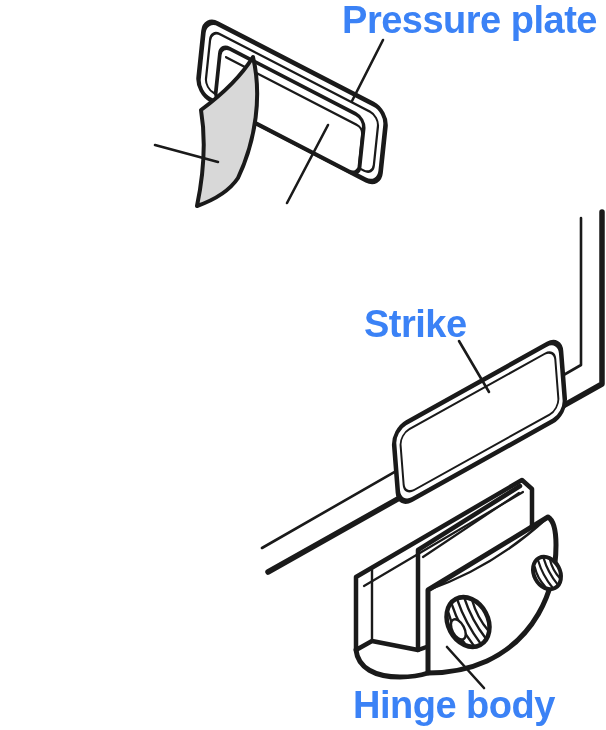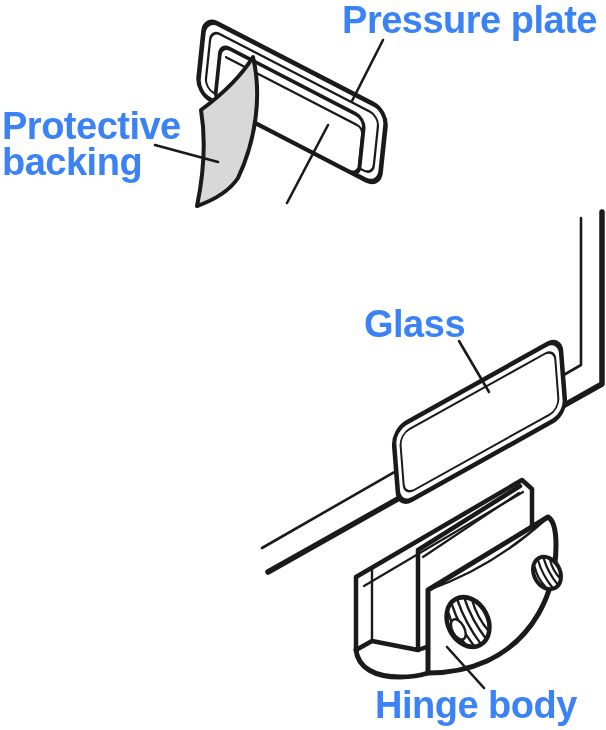--- a/index.html
+++ b/index.html
@@ -109,10 +109,6 @@
 
   <div class="lbl" id="lbl-pressure">Pressure plate</div>
 
-  <div class="lbl" id="lbl-backing">
-    <span class="row">Protective</span>
-    <span class="row">backing</span>
-  </div>
 
 
   <div class="lbl" id="lbl-strike">Glass</div>

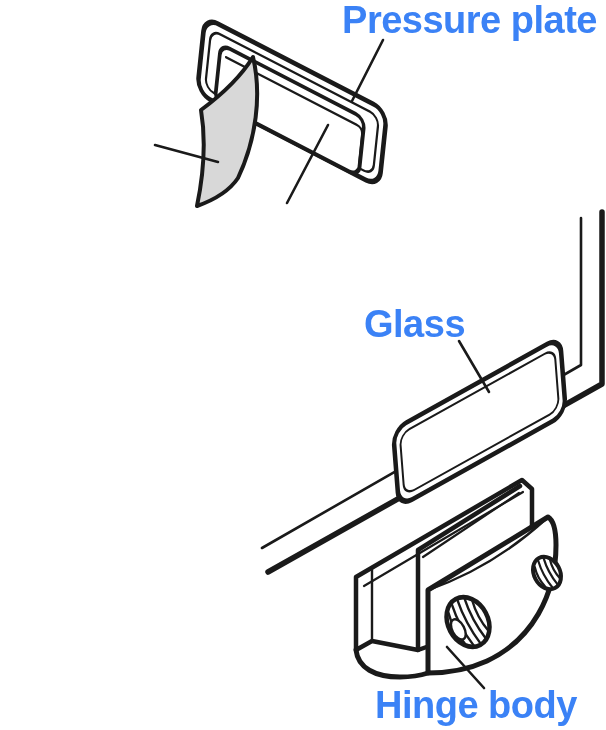--- a/index.html
+++ b/index.html
@@ -111,7 +111,7 @@
 
 
 
-  <div class="lbl" id="lbl-strike">Glass</div>
+  <div class="lbl" id="lbl-strike">Strike</div>
 
   <div class="lbl" id="lbl-door">
   </div>

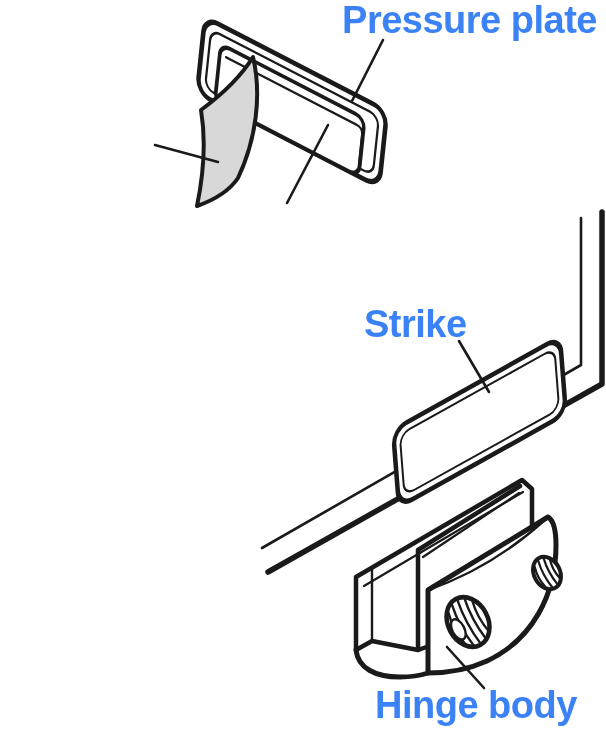--- a/index.html
+++ b/index.html
@@ -26,7 +26,7 @@
   #lbl-tape{top:206px;left:140px;}
   #lbl-strike{top:305px;left:364px;}
   #lbl-door{top:364px;left:266px;line-height:50px;}
-  #lbl-hinge{top:686px;left:375px;}
+  #lbl-hinge{top:686px;left:353px;}
 </style>
 </head>
 <body>

